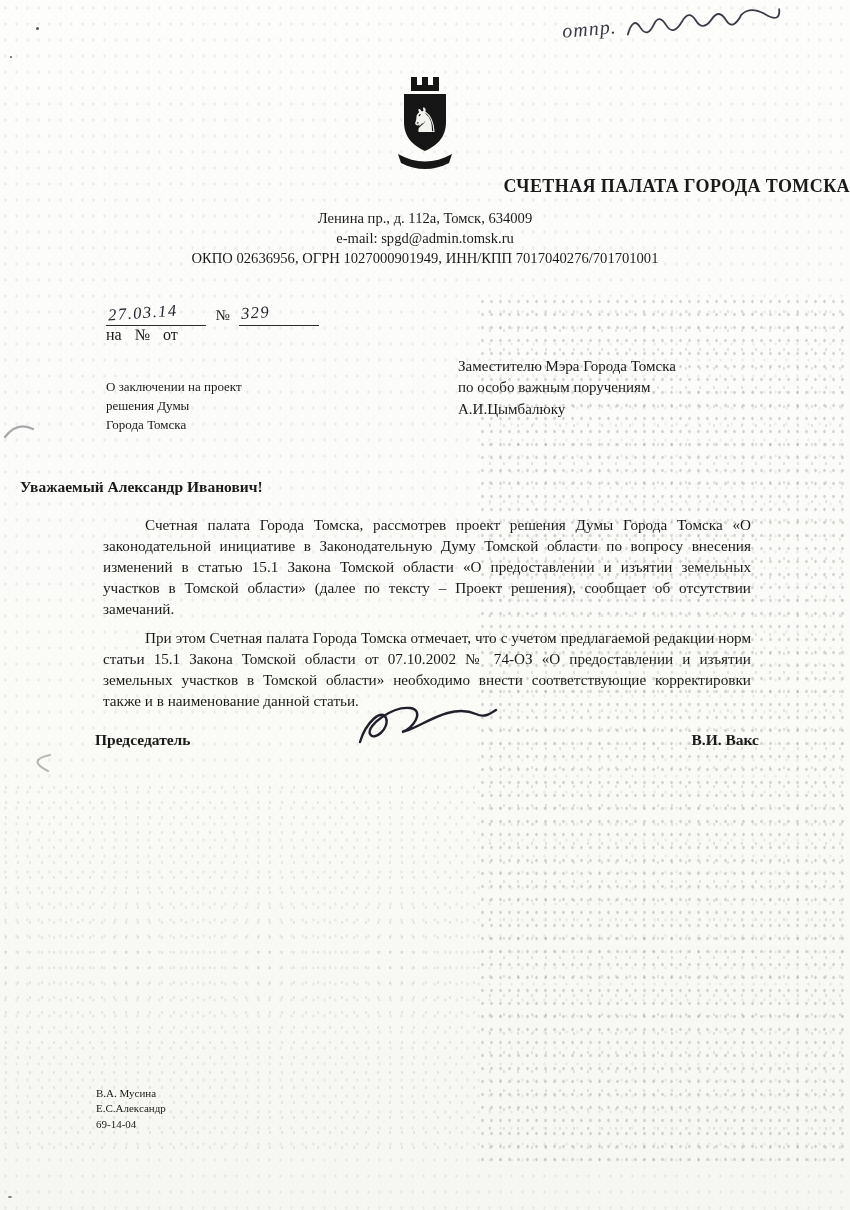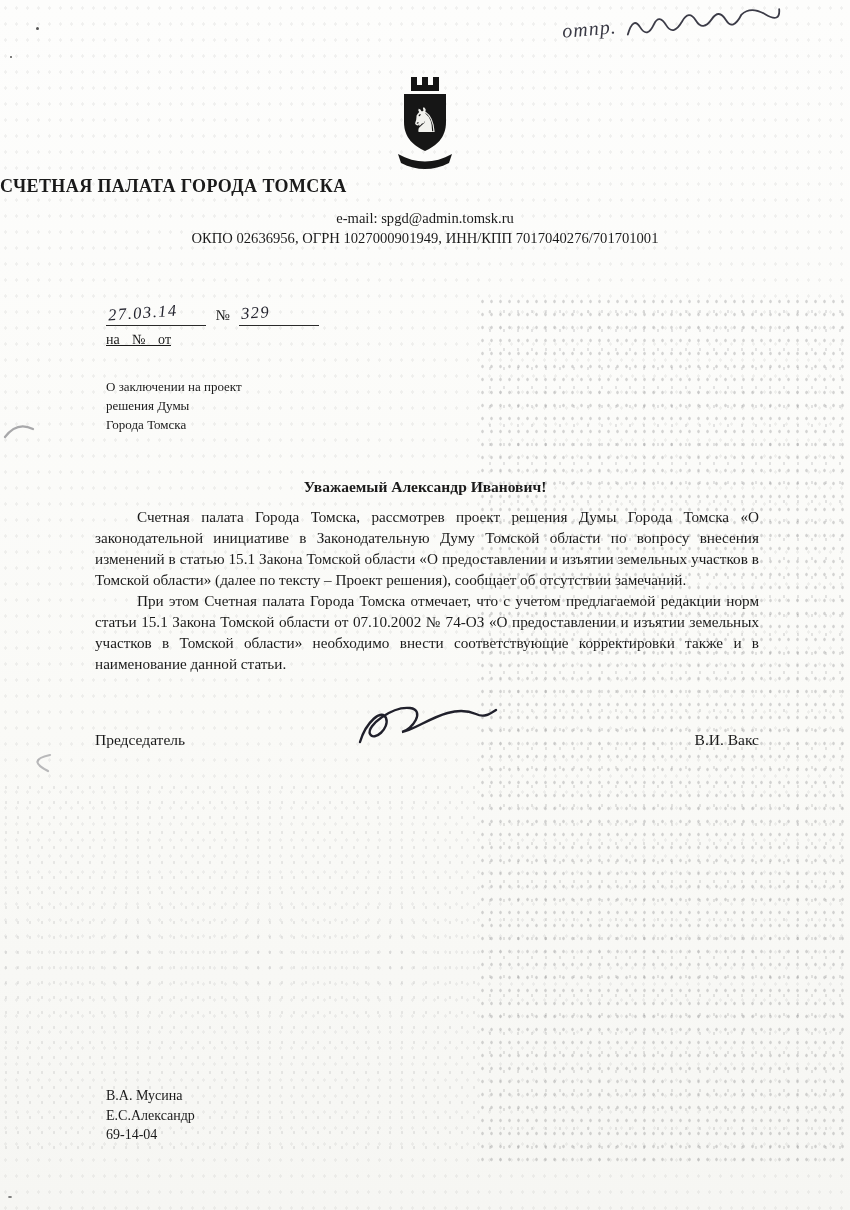--- a/index.html
+++ b/index.html
@@ -53,7 +53,7 @@
   
   .org-name {
     position: absolute; top: 176px; left: 0; width: 100%;
-    text-align: left; font-weight: bold; font-size: 18px; letter-spacing: 0.4px;
+    text-align: right; font-weight: bold; font-size: 18px; letter-spacing: 0.4px;
   }
   .head-lines {
     position: absolute; top: 208px; left: 0; width: 100%;

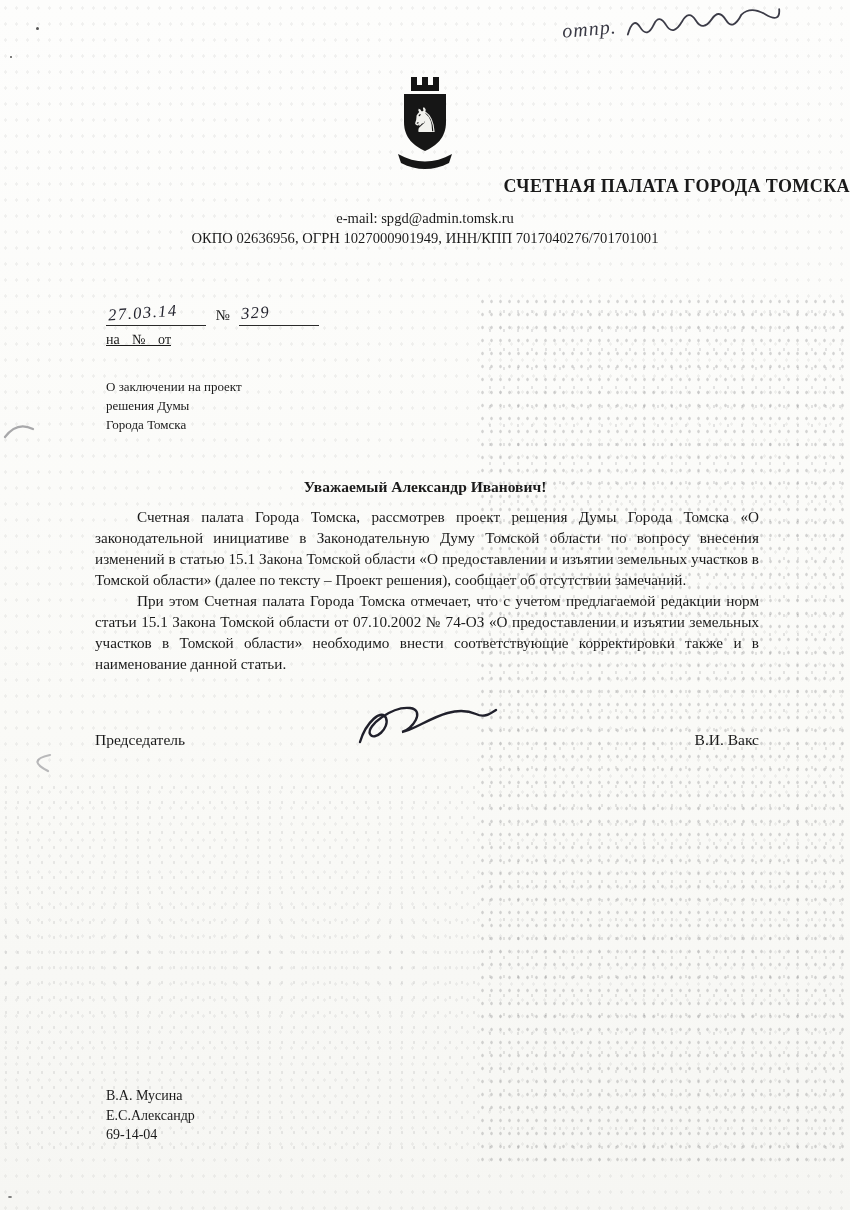--- a/index.html
+++ b/index.html
@@ -142,6 +142,7 @@
   <div class="org-name">СЧЕТНАЯ ПАЛАТА ГОРОДА ТОМСКА</div>
 
   <div class="head-lines">
+    <div>Ленина пр., д. 112а, Томск, 634009</div>
     <div>
       <span>e-mail:</span>
       <span class="email">spgd@admin.tomsk.ru</span>

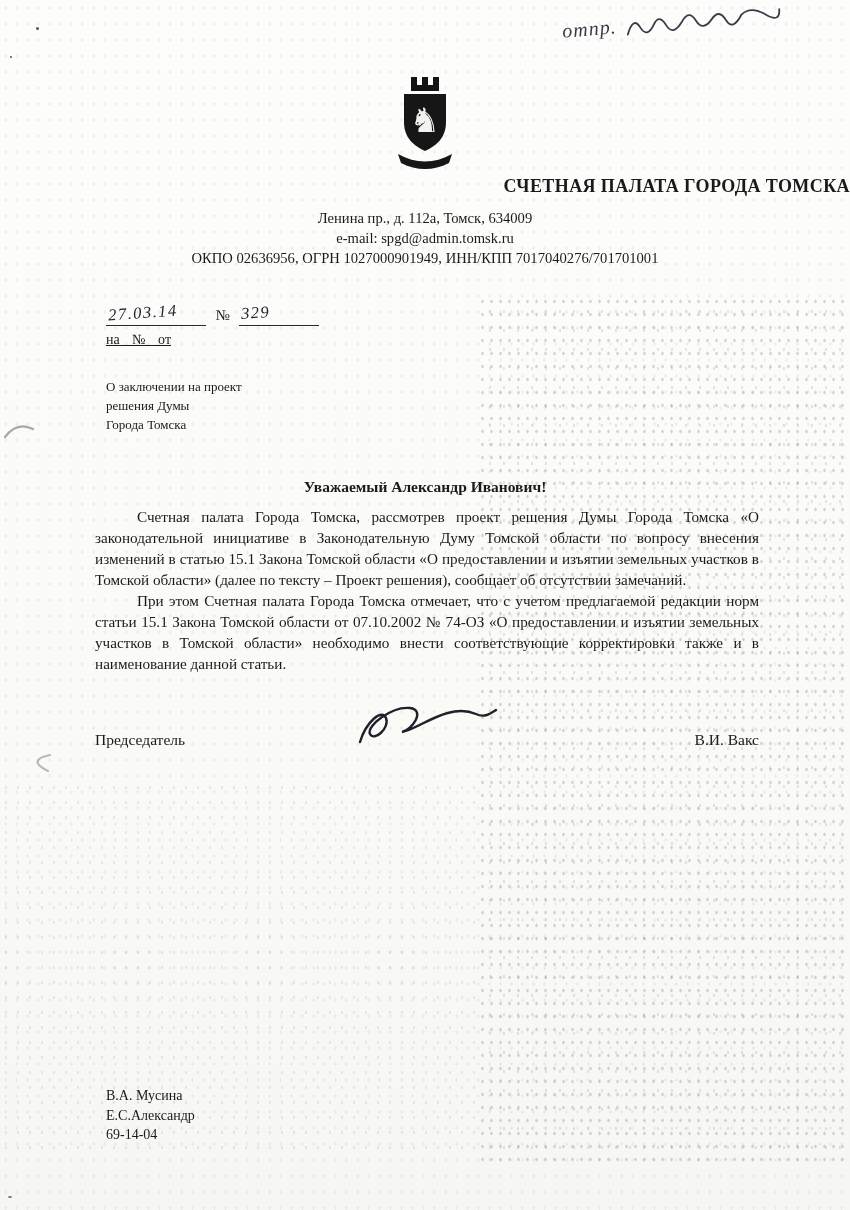--- a/index.html
+++ b/index.html
@@ -72,7 +72,7 @@
     color: #23232e; transform: rotate(-4deg);
   }
   .no-sign { margin: 0 6px 0 6px; font-size: 15px; }
-  .reply-line { margin-top: 6px; font-size: 14px; word-spacing: 9px; text-decoration: underline; }
+  .reply-line { font-size: 16px; word-spacing: 9px; }
 
   
   .recipient { position: absolute; left: 458px; top: 356px; font-size: 15px; line-height: 1.42; }

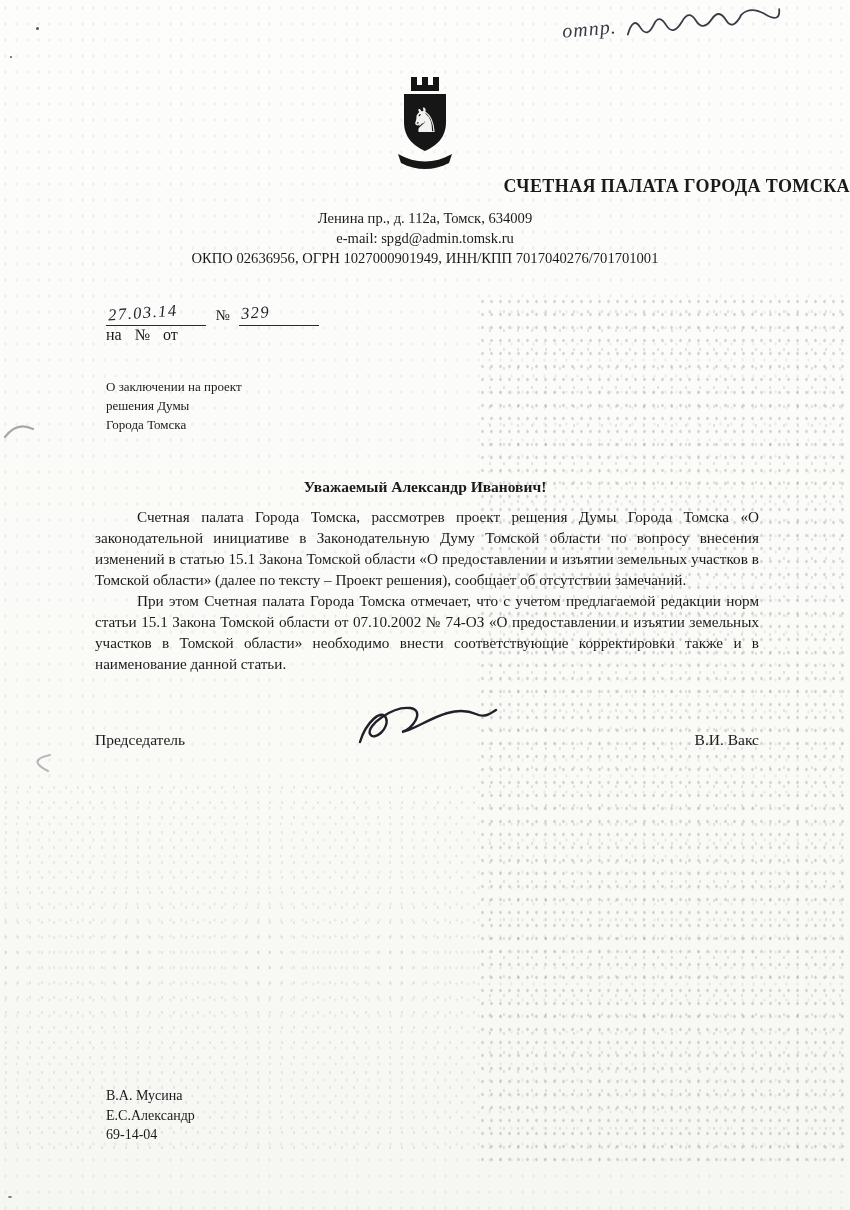--- a/index.html
+++ b/index.html
@@ -161,6 +161,11 @@
     <div class="reply-line">на № от</div>
   </div>
 
+  <div class="recipient">
+    <div>Заместителю Мэра Города Томска</div>
+    <div>по особо важным поручениям</div>
+    <div>А.И.Цымбалюку</div>
+  </div>
 
   <div class="subject">
     <div>О заключении на проект</div>

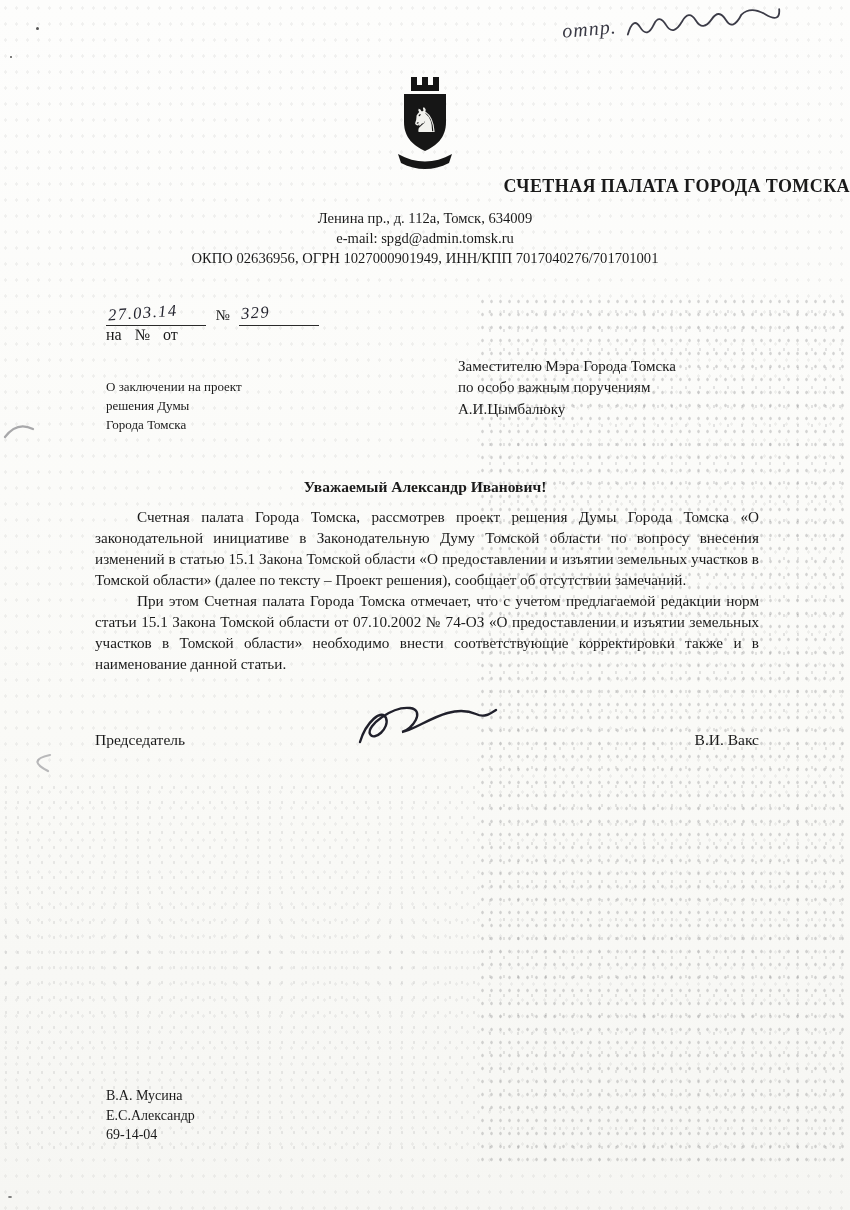--- a/index.html
+++ b/index.html
@@ -86,7 +86,7 @@
   
   .salutation {
     position: absolute; top: 478px; left: 0; width: 100%;
-    text-align: center; font-weight: bold; font-size: 15.5px;
+    font-weight: bold; font-size: 15.5px; padding-left: 20px;
   }
   .body-text { position: absolute; left: 95px; top: 507px; width: 664px; }
   .body-text p {

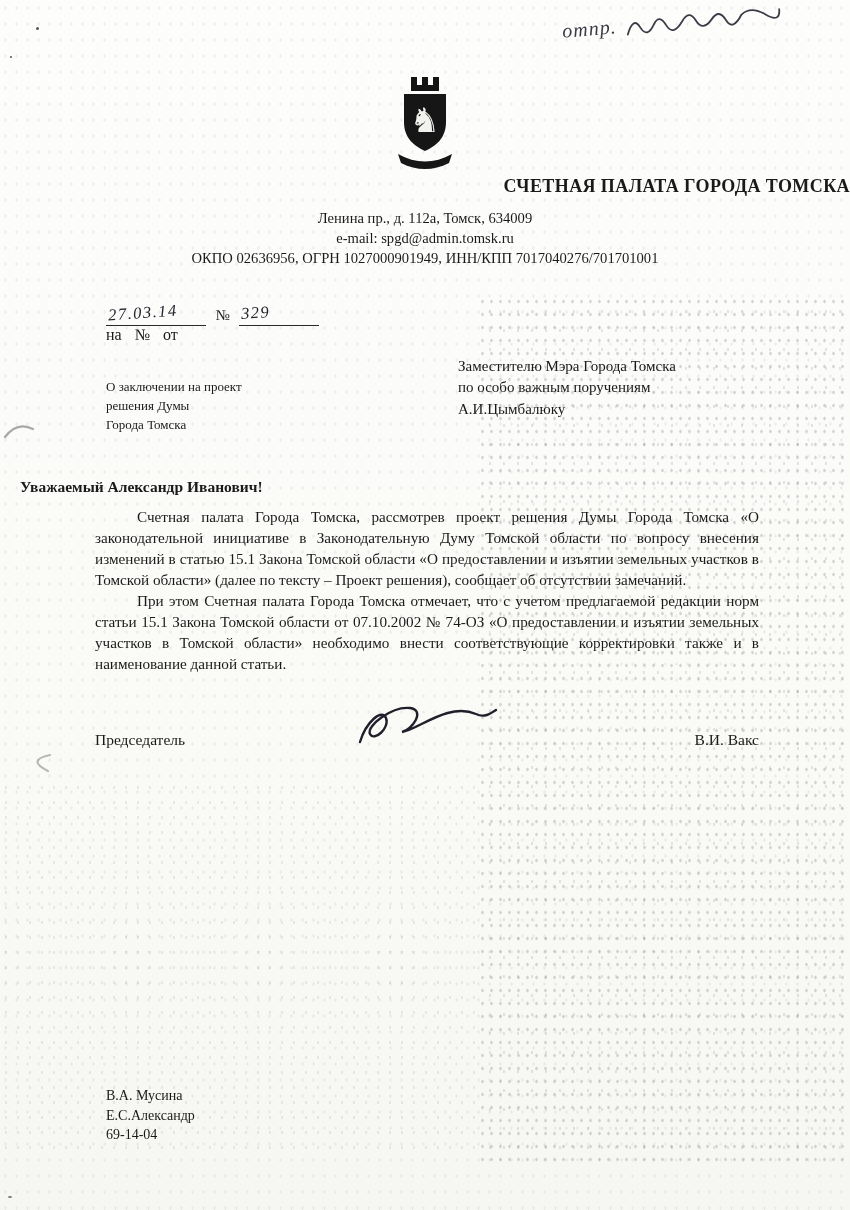--- a/index.html
+++ b/index.html
@@ -90,7 +90,7 @@
   }
   .body-text { position: absolute; left: 95px; top: 507px; width: 664px; }
   .body-text p {
-    margin: 0; text-indent: 42px; text-align: justify;
+    margin: 8px; text-indent: 42px; text-align: justify;
     font-size: 15.2px; line-height: 1.38;
   }
 

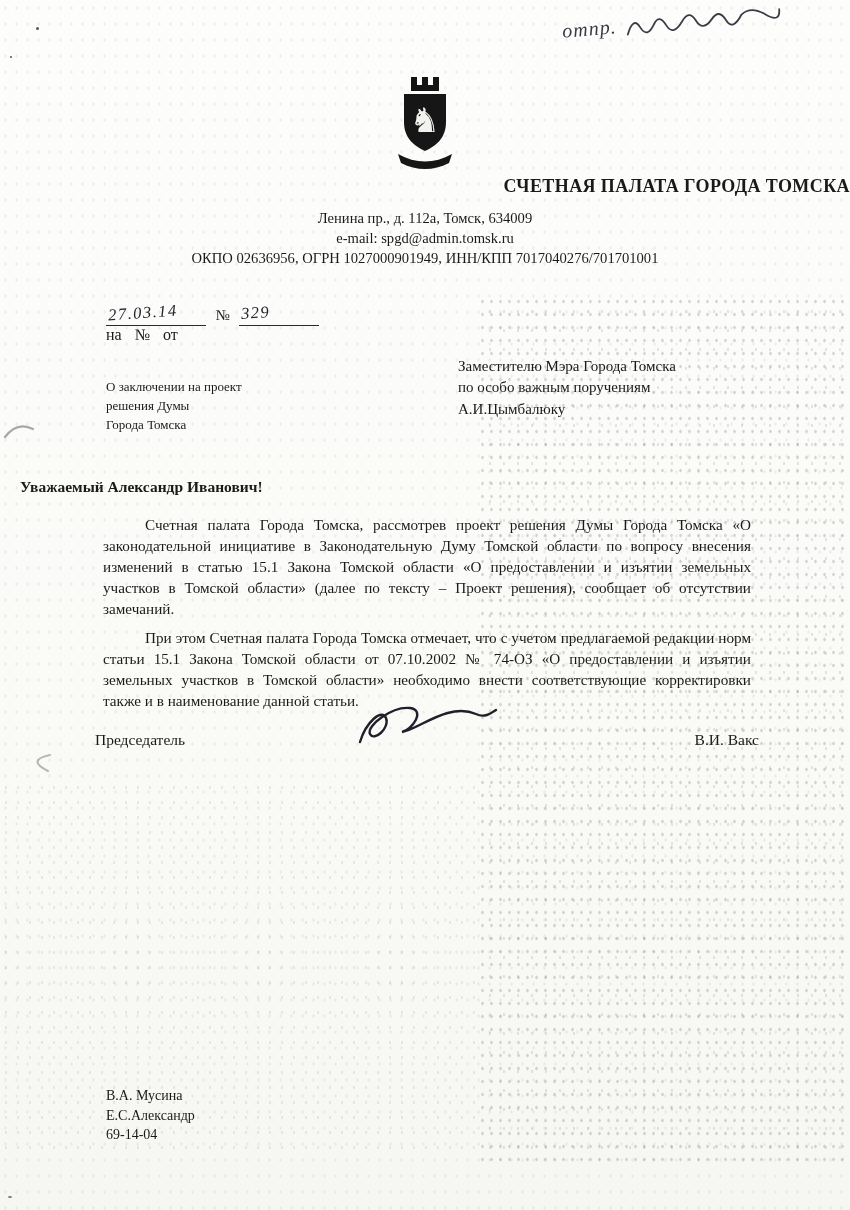--- a/index.html
+++ b/index.html
@@ -98,7 +98,7 @@
   .sign-row {
     position: absolute; left: 95px; top: 731px; width: 664px;
     display: flex; justify-content: space-between;
-    font-weight: normal; font-size: 15.5px;
+    font-weight: bold; font-size: 15.5px;
   }
   .signature { position: absolute; left: 352px; top: 698px; }
 

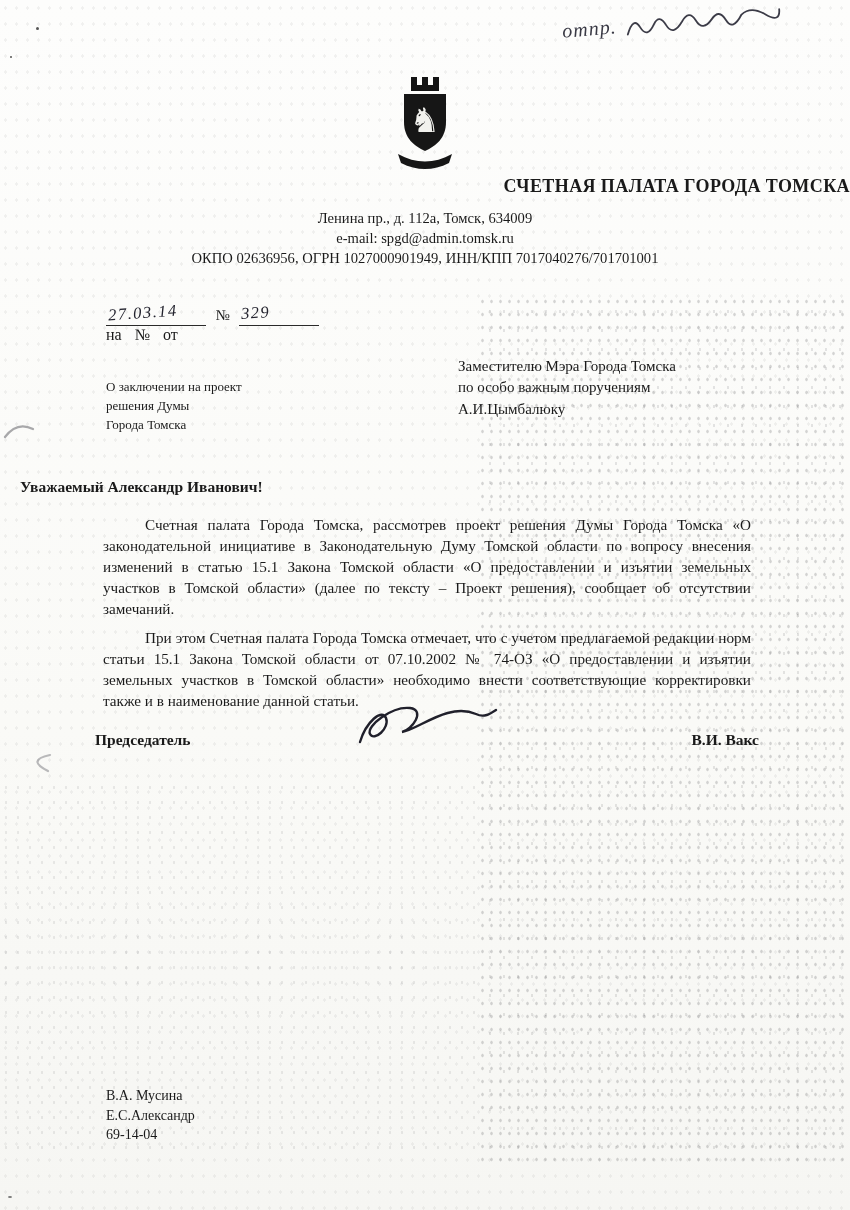--- a/index.html
+++ b/index.html
@@ -103,7 +103,7 @@
   .signature { position: absolute; left: 352px; top: 698px; }
 
   
-  .footer { position: absolute; left: 106px; top: 1086px; font-size: 14px; line-height: 1.4; }
+  .footer { position: absolute; left: 96px; top: 1086px; font-size: 11px; line-height: 1.4; }
 </style>
 </head>
 <body>

